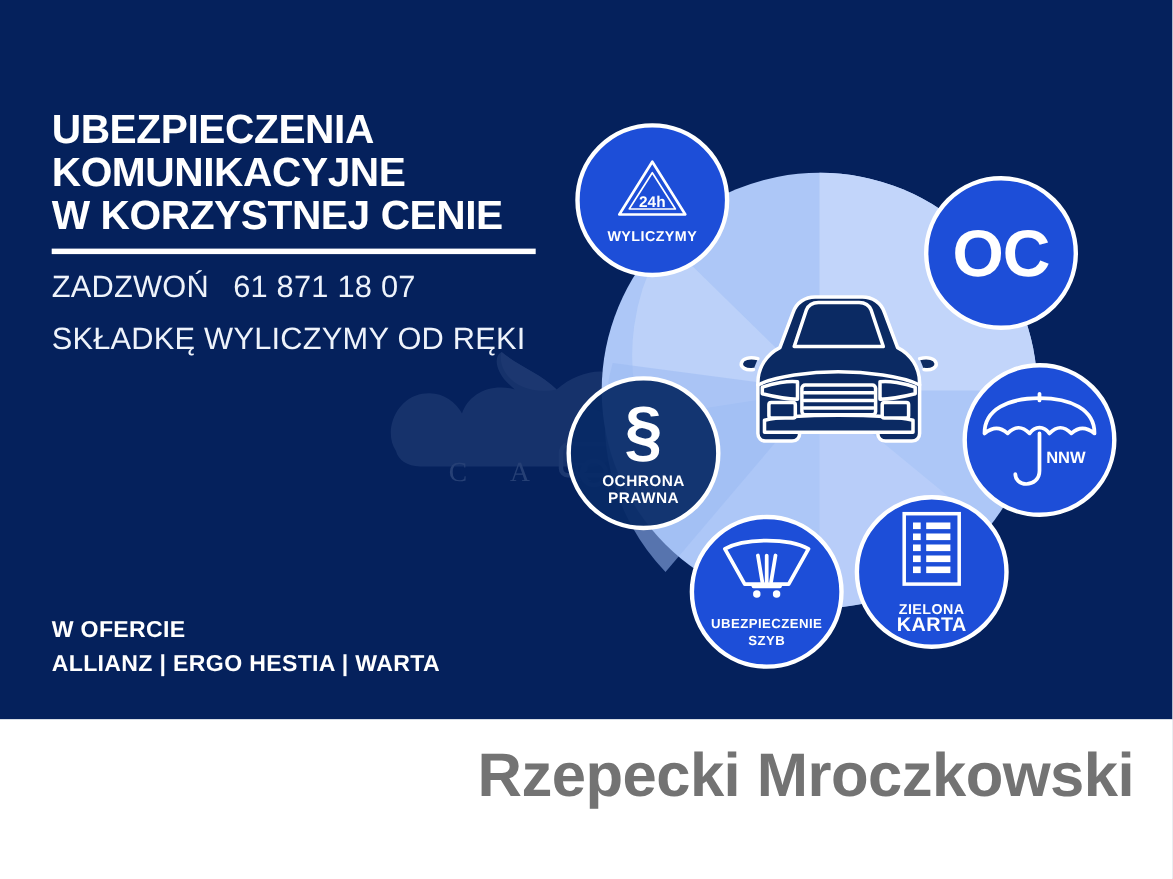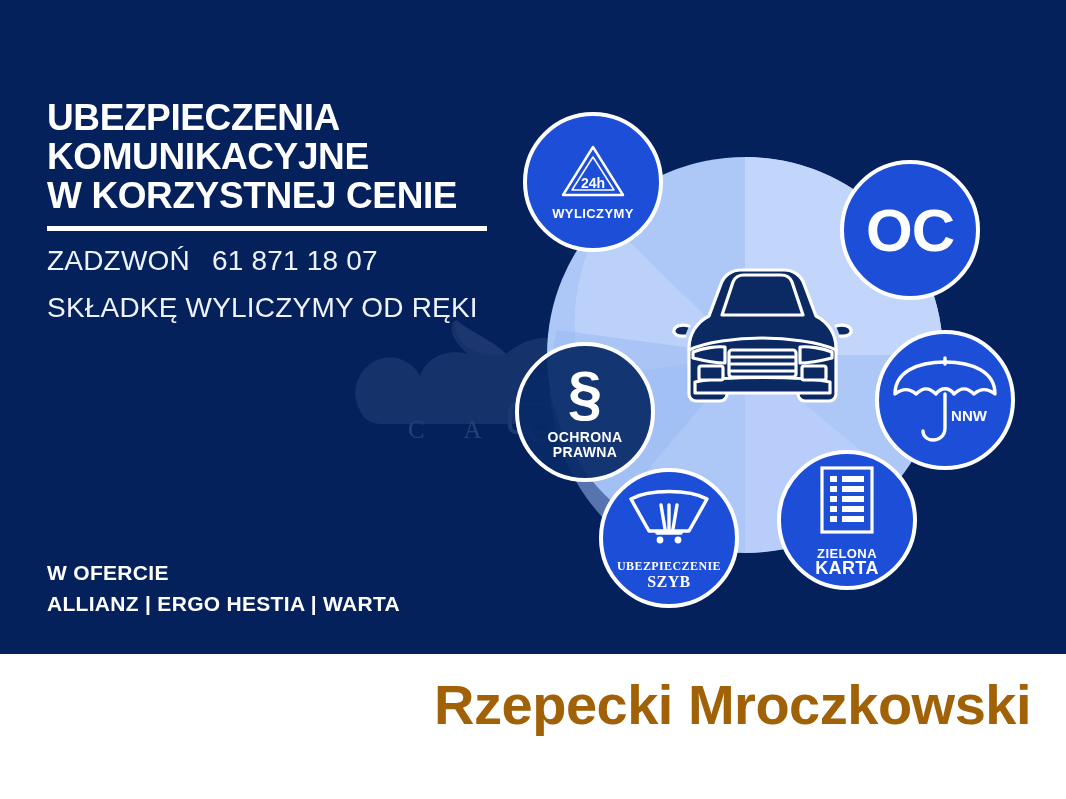--- a/index.html
+++ b/index.html
@@ -274,7 +274,7 @@
         <div class="badge-label" style="font-size:18px;">KARTA</div>
       </div>
 
-      <div class="badge" style="left:94px; top:388px; width:140px; height:140px;font-family:Liberation Serif, serif;">
+      <div class="badge" style="left:122px; top:388px; width:140px; height:140px;">
         <span>
           <svg width="84" height="62" viewBox="0 0 84 62">
             <g fill="none" stroke="#ffffff" stroke-width="3.4" stroke-linejoin="round" stroke-linecap="round">

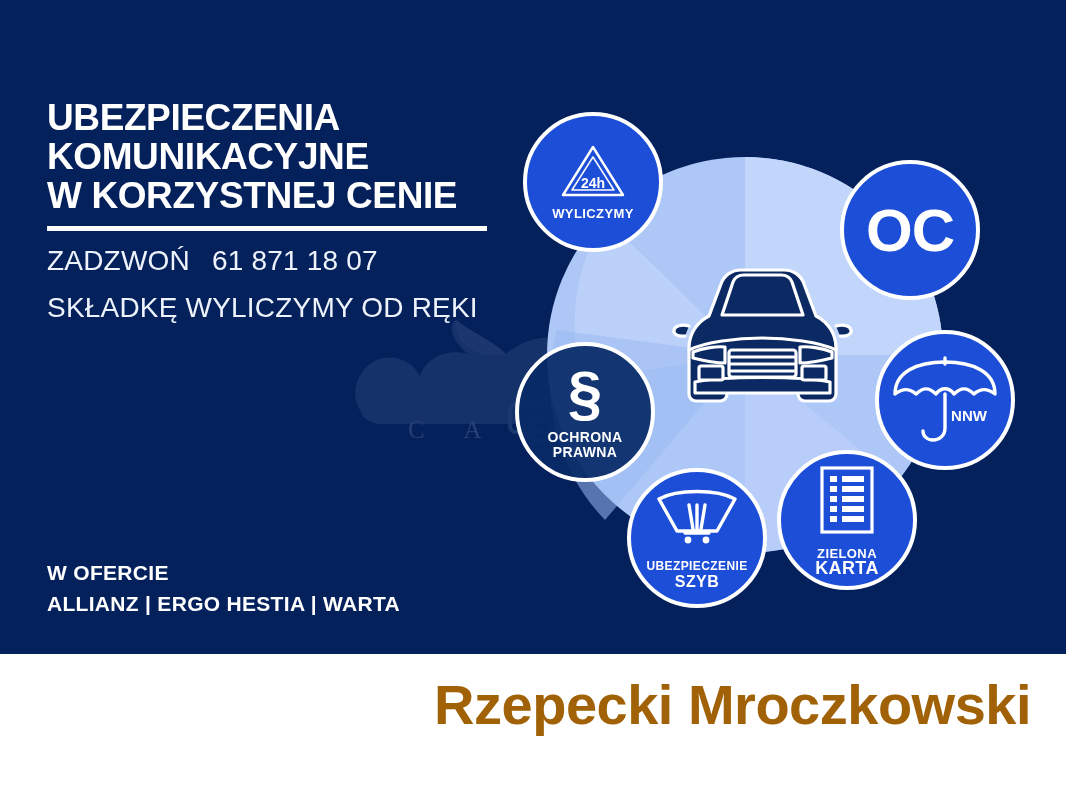--- a/index.html
+++ b/index.html
@@ -287,7 +287,7 @@
           </svg>
         </span>
         <div class="badge-label" style="font-size:12px; margin-top:6px;">UBEZPIECZENIE</div>
-        <div class="badge-label" style="font-size:16px;">SZYB</div>
+        <div class="badge-label" style="font-size:12px;">SZYB</div>
       </div>
 
       <div class="badge" style="left:10px; top:262px; width:140px; height:140px; background:rgba(8,42,102,.93);">

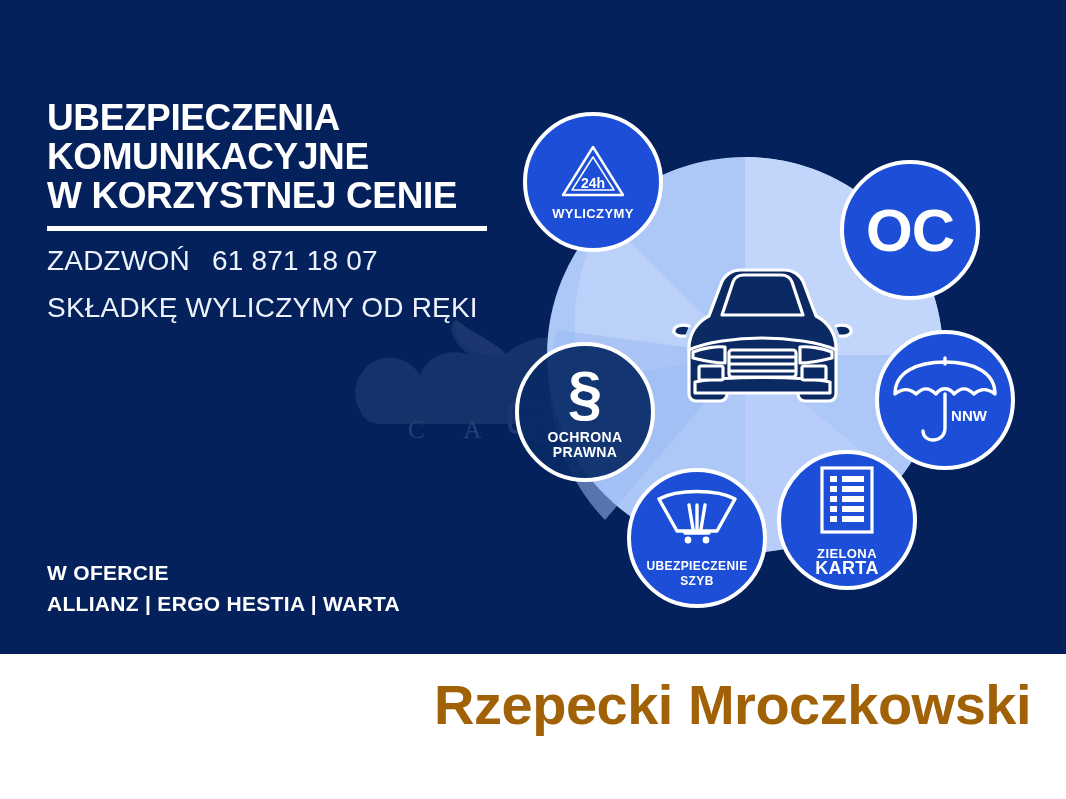--- a/index.html
+++ b/index.html
@@ -128,7 +128,7 @@
   .brandname{
     position:absolute;
     right:35px; top:672px;
-    color:#a16207;
+    color:#737373;
     font-weight:bold;
     font-size:56px;
     letter-spacing:-0.5px;

